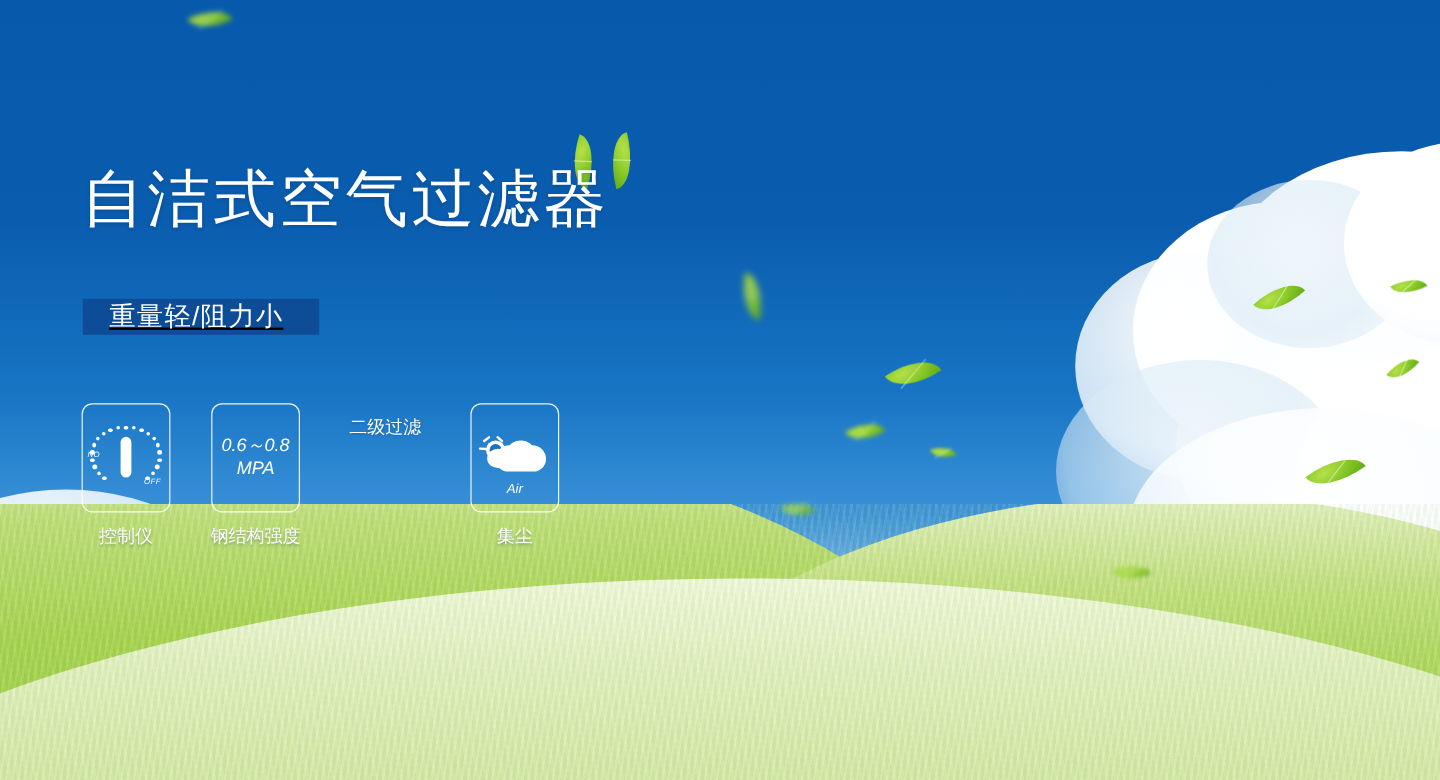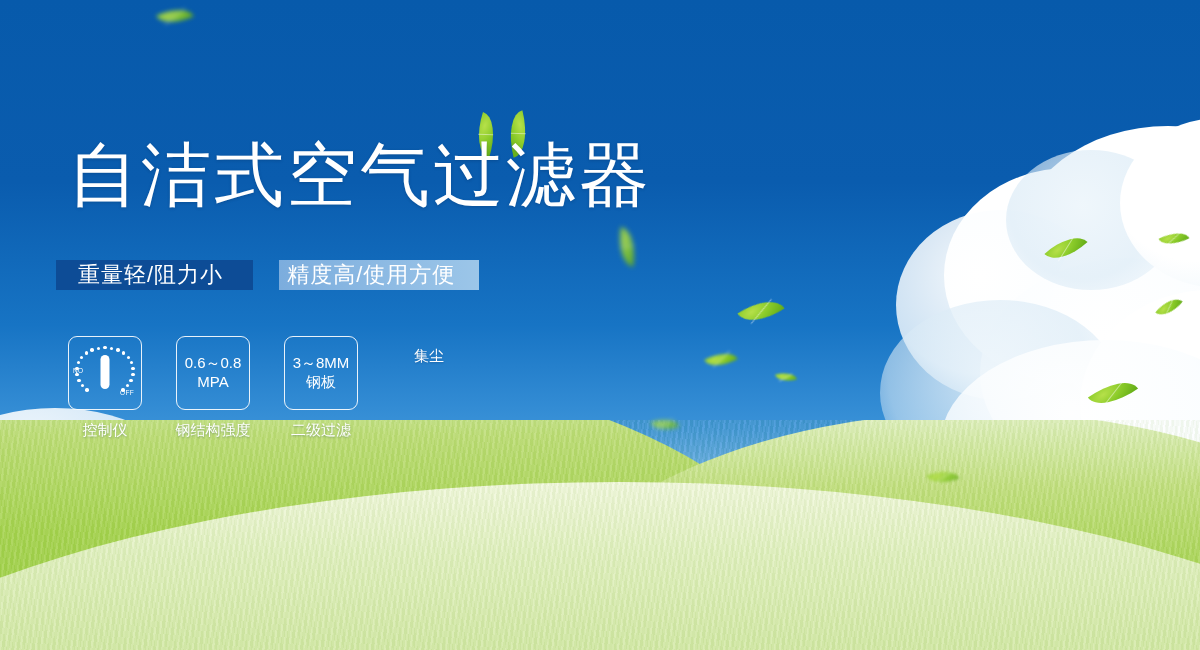--- a/index.html
+++ b/index.html
@@ -56,7 +56,7 @@
   
   #title {
     position:absolute; left:68px; top:140px;
-    font-size:70px; line-height:1.0; letter-spacing:3px;
+    font-size:52px; line-height:1.0; letter-spacing:3px;
     color:#ffffff; font-weight:300; white-space:nowrap;
     text-shadow:0 1px 3px rgba(0,30,70,0.25);
   }

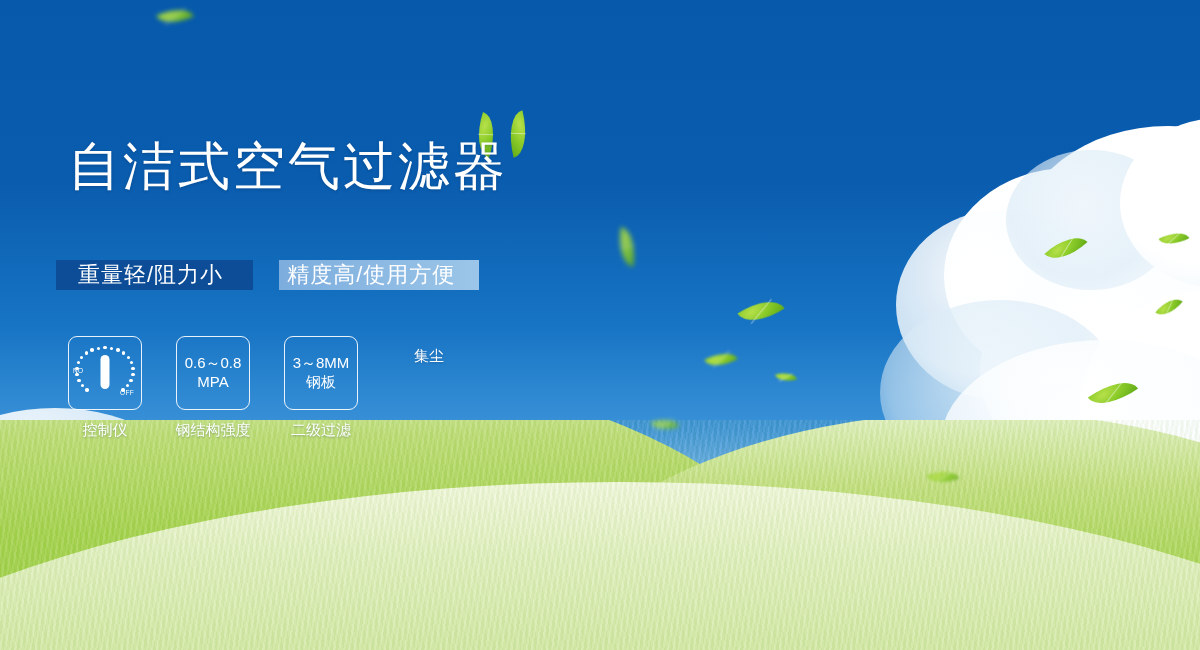--- a/index.html
+++ b/index.html
@@ -64,8 +64,8 @@
 
   
   #subband {
-    position:absolute; left:56px; top:238px; height:52px;
-    display:flex; align-items:flex-end;
+    position:absolute; left:69px; top:238px; height:52px;
+    display:flex; align-items:center;text-decoration:underline;
   }
   #sub-left {
     background:#0d4c96;

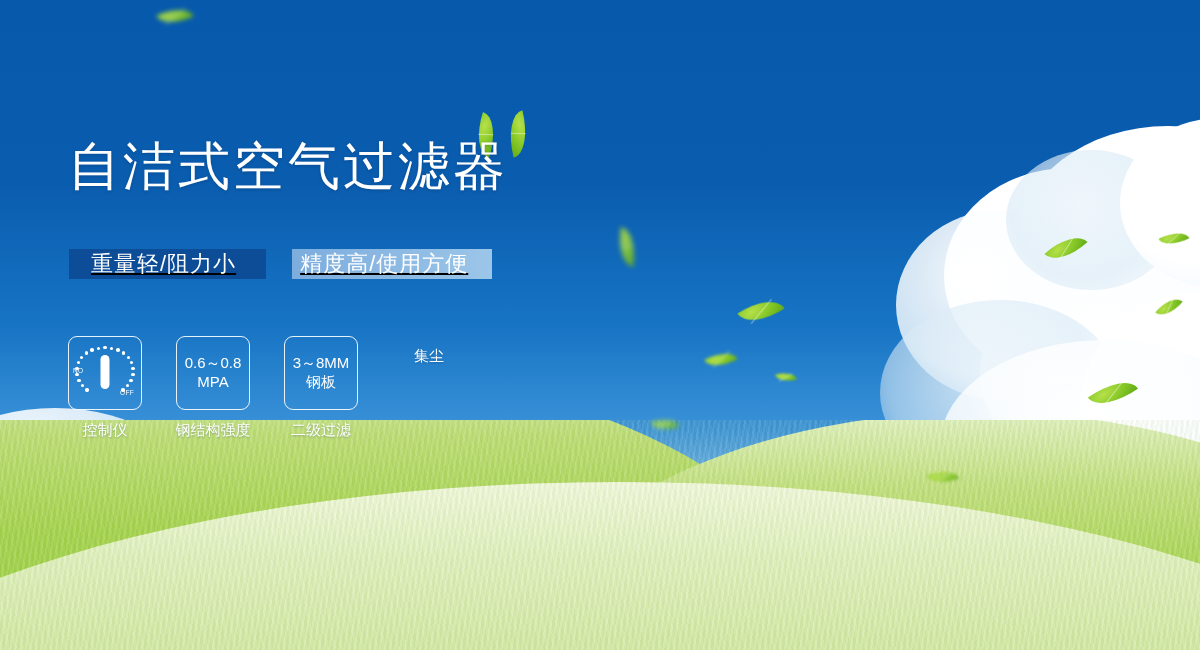--- a/index.html
+++ b/index.html
@@ -214,9 +214,6 @@
   <div id="subband">
     <div id="sub-left">重量轻/阻力小</div>
     <div id="sub-div"></div>
-    <div id="sub-right">
-      <span class="txt">精度高/使用方便</span>
-    </div>
   </div>
 
   <div id="features">

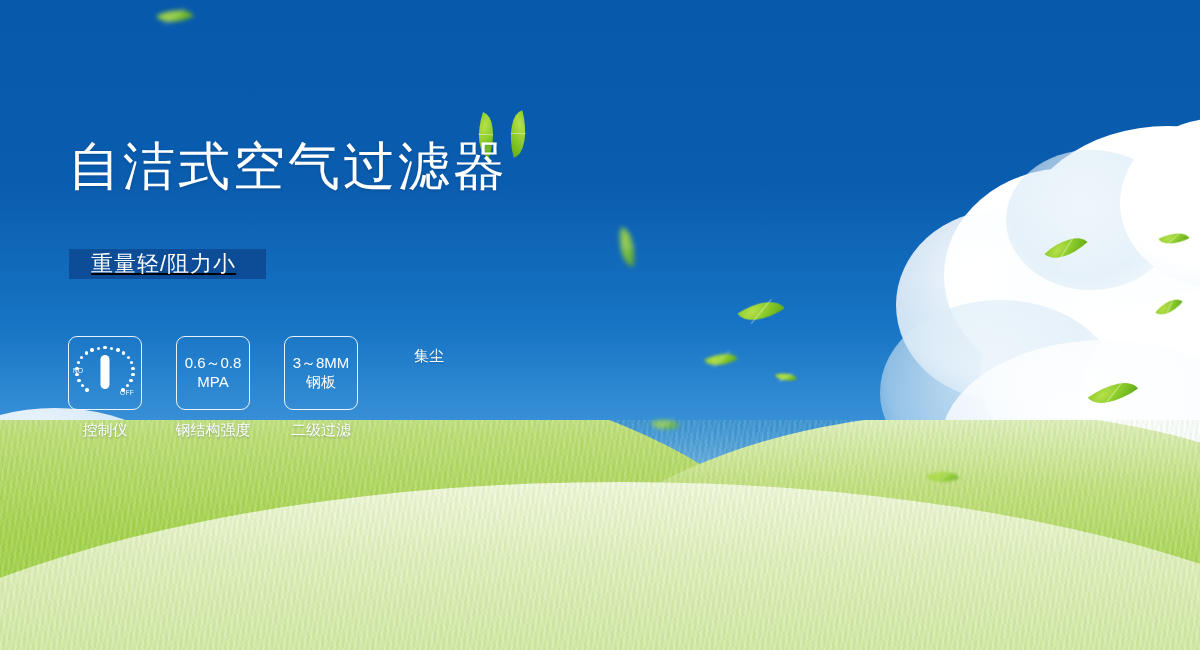--- a/index.html
+++ b/index.html
@@ -100,10 +100,10 @@
   }
   .feat { width:74px; display:flex; flex-direction:column; align-items:center; }
   .feat-box {
-    width:74px; height:74px; border:1px solid rgba(255,255,255,0.9);
+    width:74px; height:91px; border:1px solid rgba(255,255,255,0.9);
     border-radius:9px; display:flex; flex-direction:column;
     align-items:center; justify-content:center; position:relative;
-    color:#ffffff; overflow:hidden;
+    color:#ffffff; overflow:hidden;font-style:italic;
   }
   .feat-box .two-line {
     font-size:15px; line-height:1.25; text-align:center; letter-spacing:0px; white-space:nowrap;

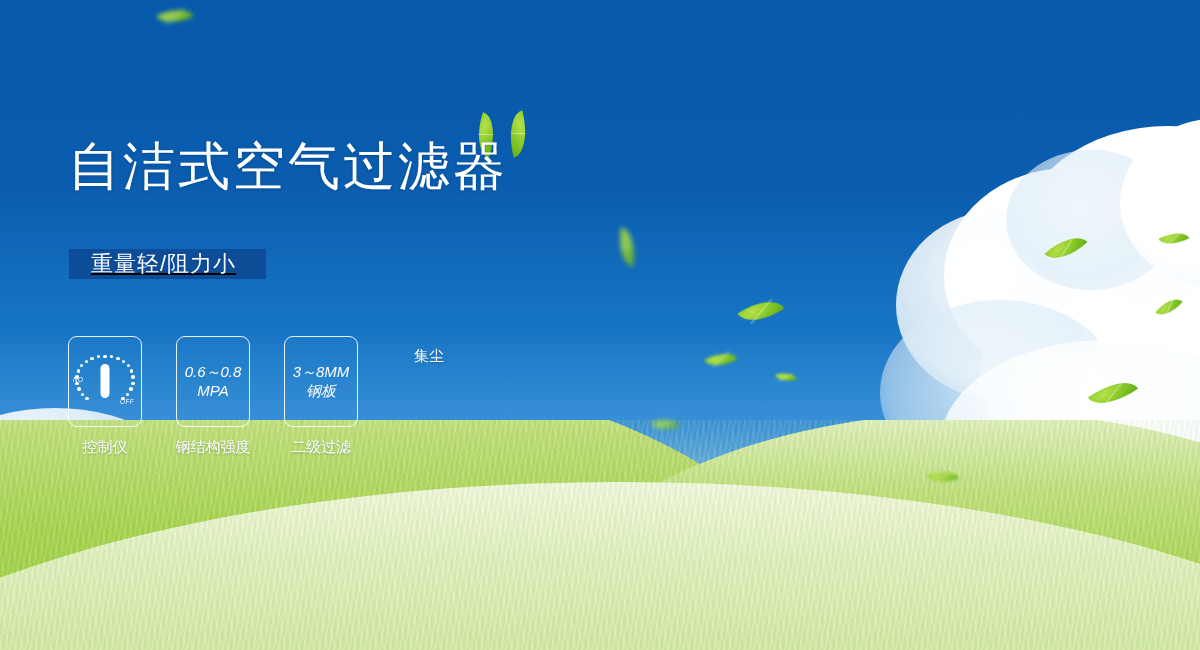--- a/index.html
+++ b/index.html
@@ -262,12 +262,6 @@
 
 
     <div class="feat">
-      <div class="feat-box">
-        <div class="two-line">
-          <div>3～8MM</div>
-          <div>钢板</div>
-        </div>
-      </div>
       <div class="feat-label">二级过滤</div>
     </div>
 

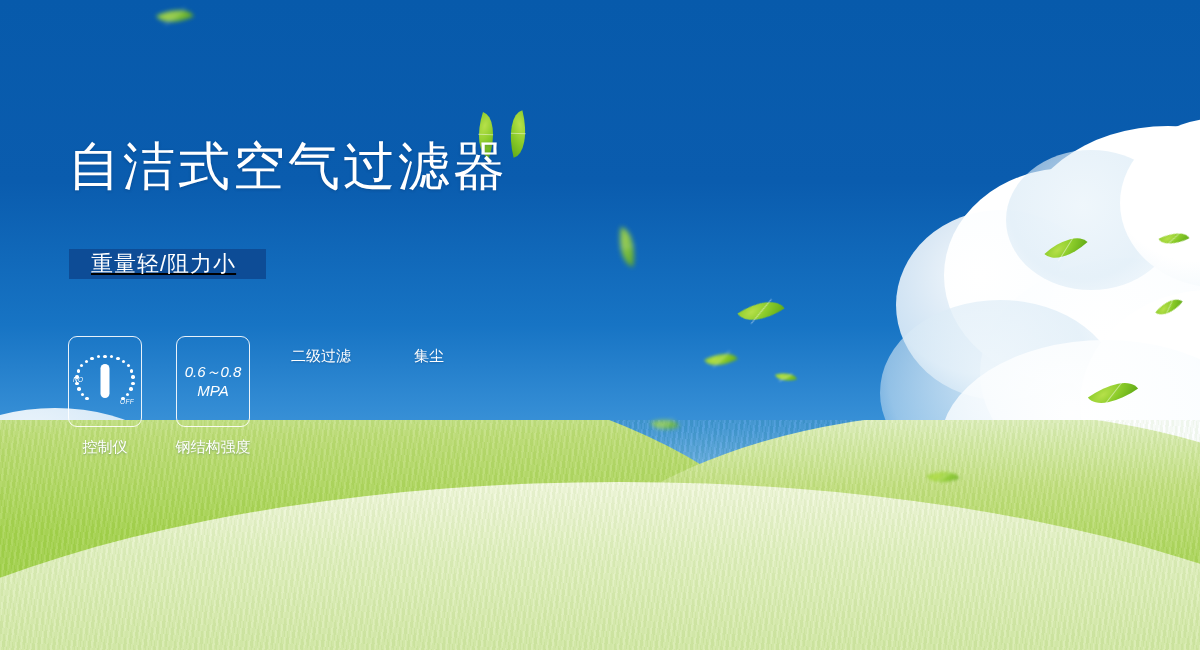--- a/index.html
+++ b/index.html
@@ -266,6 +266,19 @@
     </div>
 
     <div class="feat">
+      <div class="feat-box">
+        <div class="airicon">
+          <div class="sun"></div>
+          <div class="sunhole"></div>
+          <div class="ray" style="left:1px;  bottom:36px; width:7px; height:2px; transform:rotate(-38deg);"></div>
+          <div class="ray" style="left:-2px; bottom:28px; width:7px; height:2px; transform:rotate(4deg);"></div>
+          <div class="ray" style="left:12px; bottom:36px; width:7px; height:2px; transform:rotate(42deg);"></div>
+          <div class="c3"></div>
+          <div class="c2"></div>
+          <div class="c1"></div>
+          <div class="airtext">Air</div>
+        </div>
+      </div>
       <div class="feat-label">集尘</div>
     </div>
 

